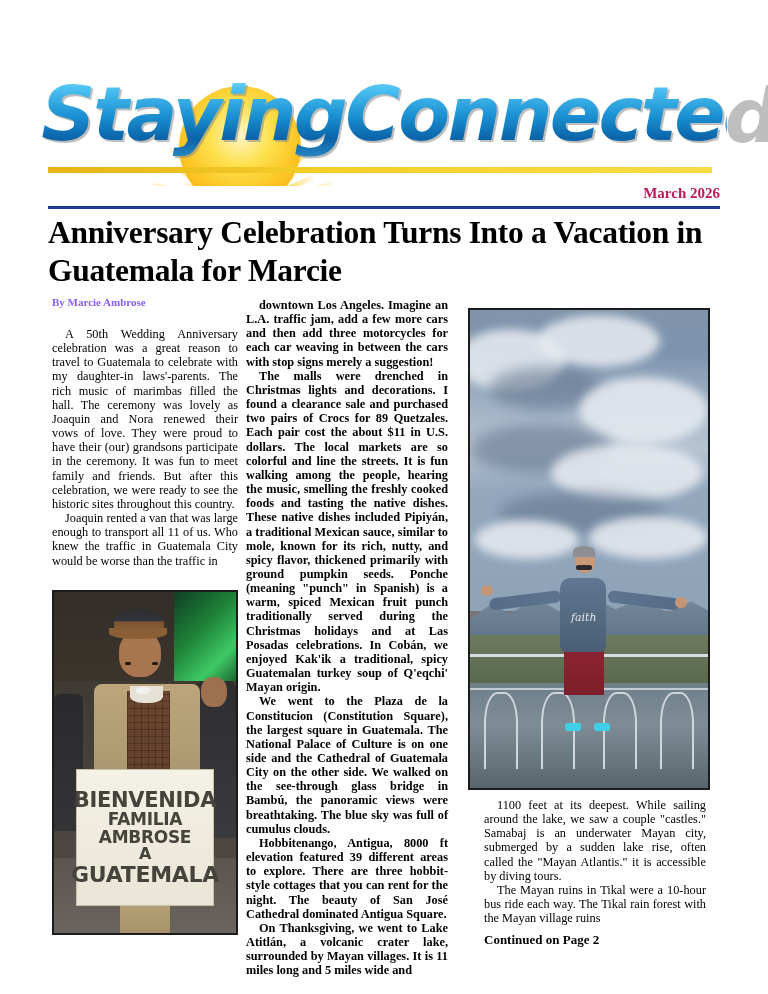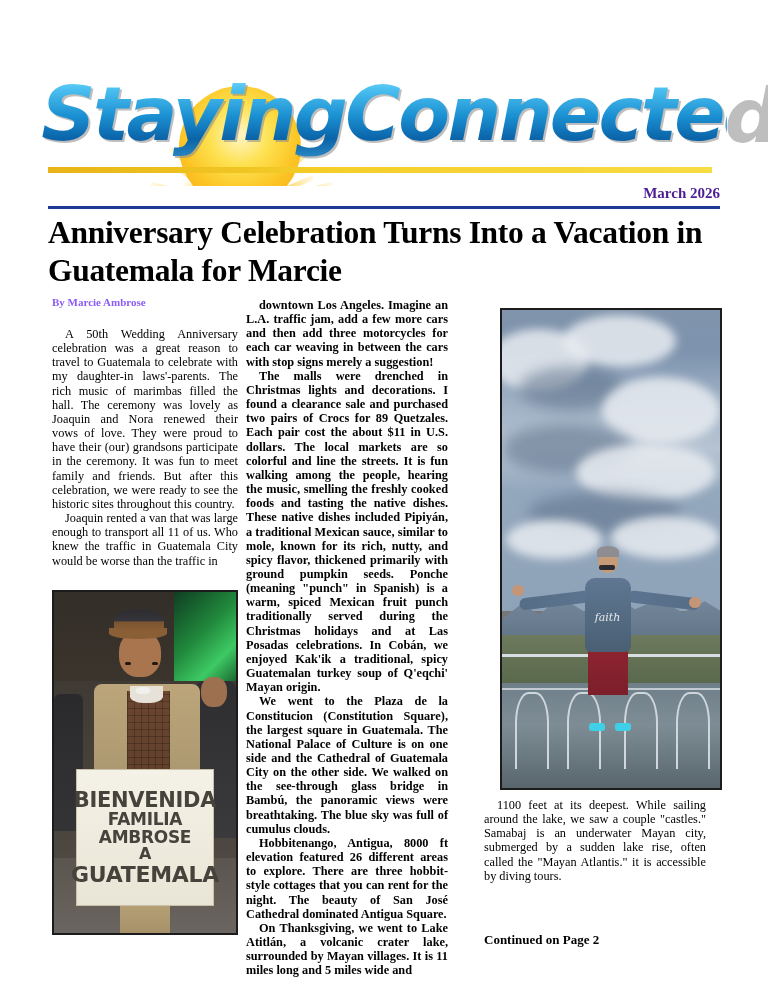--- a/index.html
+++ b/index.html
@@ -146,7 +146,7 @@
     font-family: "Liberation Serif", serif;
     font-weight: bold;
     font-size: 15px;
-    color: #4c1d95;
+    color: #be185d;
   }
   .rule-blue {
     position: absolute;

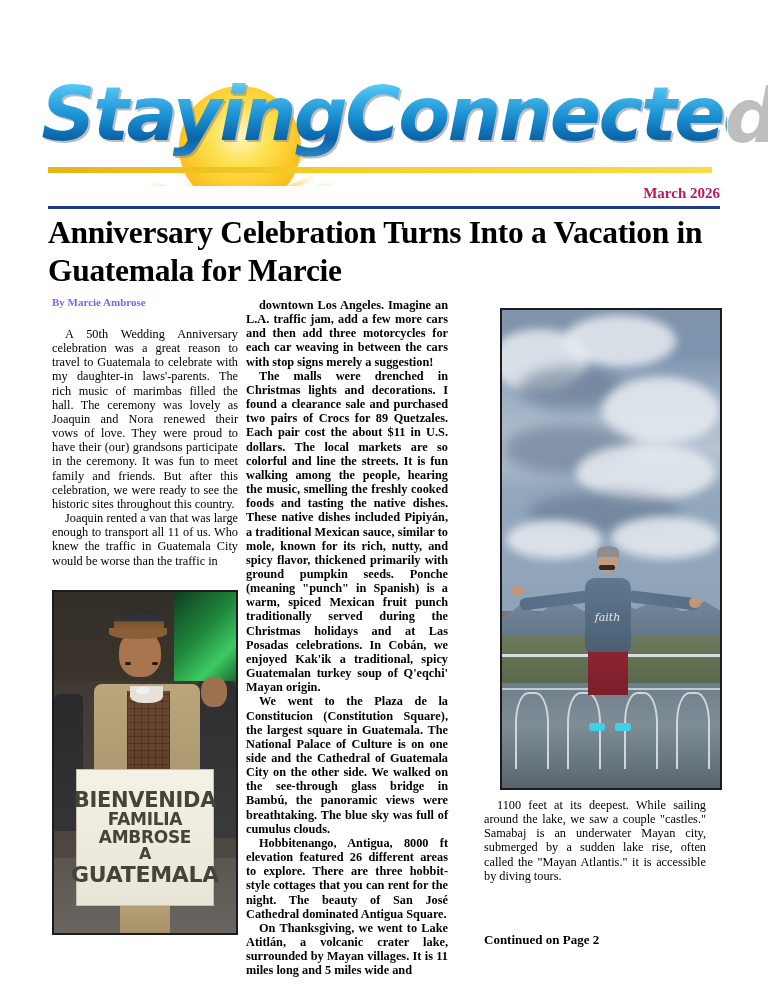--- a/index.html
+++ b/index.html
@@ -216,7 +216,7 @@
   }
 
   
-  #photo-bridge { left: 500px; top: 308px; width: 222px; height: 482px; }
+  #photo-bridge { left: 468px; top: 308px; width: 242px; height: 482px; }
   .pa-sky {
     position: absolute; left:0; top:0; width:100%; height:63%;
     background: linear-gradient(to bottom, #8094ab 0%, #7d93ae 14%, #9eb0c4 30%, #b6c3d2 46%, #93a7bd 60%, #8ea2b8 100%);

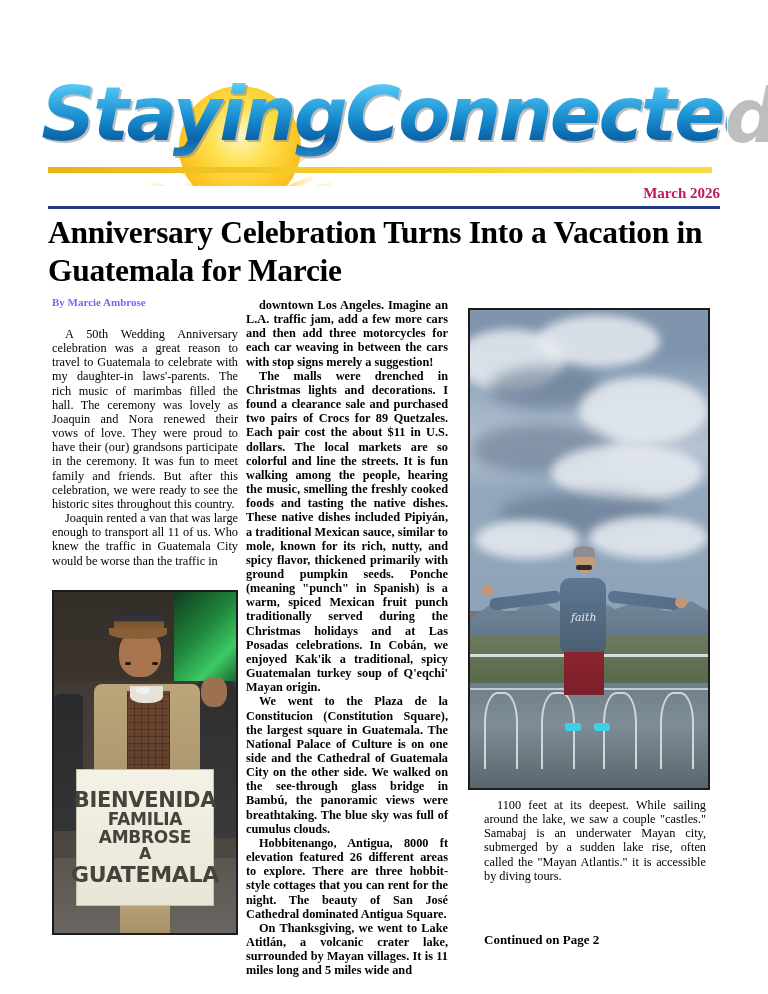--- a/index.html
+++ b/index.html
@@ -430,7 +430,7 @@
       <p>downtown Los Angeles. Imagine an L.A. traffic jam, add a few more cars and then add three motorcycles for each car weaving in between the cars with stop signs merely a suggestion!</p>
       <p>The malls were drenched in Christmas lights and decorations. I found a clearance sale and purchased two pairs of Crocs for 89 Quetzales. Each pair cost the about $11 in U.S. dollars. The local markets are so colorful and line the streets. It is fun walking among the people, hearing the music, smelling the freshly cooked foods and tasting the native dishes. These native dishes included Pipiyán, a traditional Mexican sauce, similar to mole, known for its rich, nutty, and spicy flavor, thickened primarily with ground pumpkin seeds. Ponche (meaning "punch" in Spanish) is a warm, spiced Mexican fruit punch traditionally served during the Christmas holidays and at Las Posadas celebrations. In Cobán, we enjoyed Kak'ik a traditional, spicy Guatemalan turkey soup of Q'eqchi' Mayan origin.</p>
       <p>We went to the Plaza de la Constitucion (Constitution Square), the largest square in Guatemala. The National Palace of Culture is on one side and the Cathedral of Guatemala City on the other side. We walked on the see-through glass bridge in Bambú, the panoramic views were breathtaking. The blue sky was full of cumulus clouds.</p>
-      <p>Hobbitenango, Antigua, 8000 ft elevation featured 26 different areas to explore. There are three hobbit-style cottages that you can rent for the night. The beauty of San José Cathedral dominated Antigua Square.</p>
+      <p>Hobbitenango, Antigua, 8000 ft elevation featured 39 different areas to explore. There are three hobbit-style cottages that you can rent for the night. The beauty of San José Cathedral dominated Antigua Square.</p>
       <p>On Thanksgiving, we went to Lake Atitlán, a volcanic crater lake, surrounded by Mayan villages. It is 11 miles long and 5 miles wide and</p>
     </div>
 

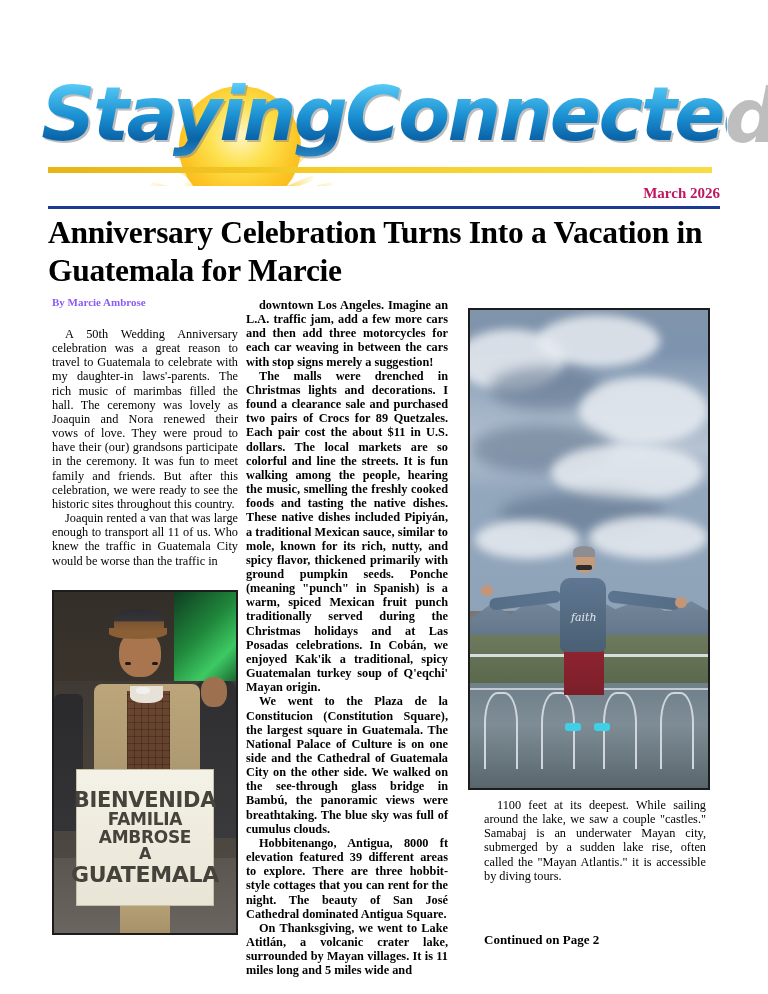--- a/index.html
+++ b/index.html
@@ -436,6 +436,7 @@
 
   <div class="col" id="col3">
       <p>1100 feet at its deepest. While sailing around the lake, we saw a couple "castles." Samabaj is an underwater Mayan city, submerged by a sudden lake rise, often called the "Mayan Atlantis." it is accessible by diving tours.</p>
+      <p>The Mayan ruins in Tikal were a 10-hour bus ride each way. The Tikal rain forest with the Mayan village ruins</p>
     </div>
 
   <div class="continued">Continued on Page 2</div>

